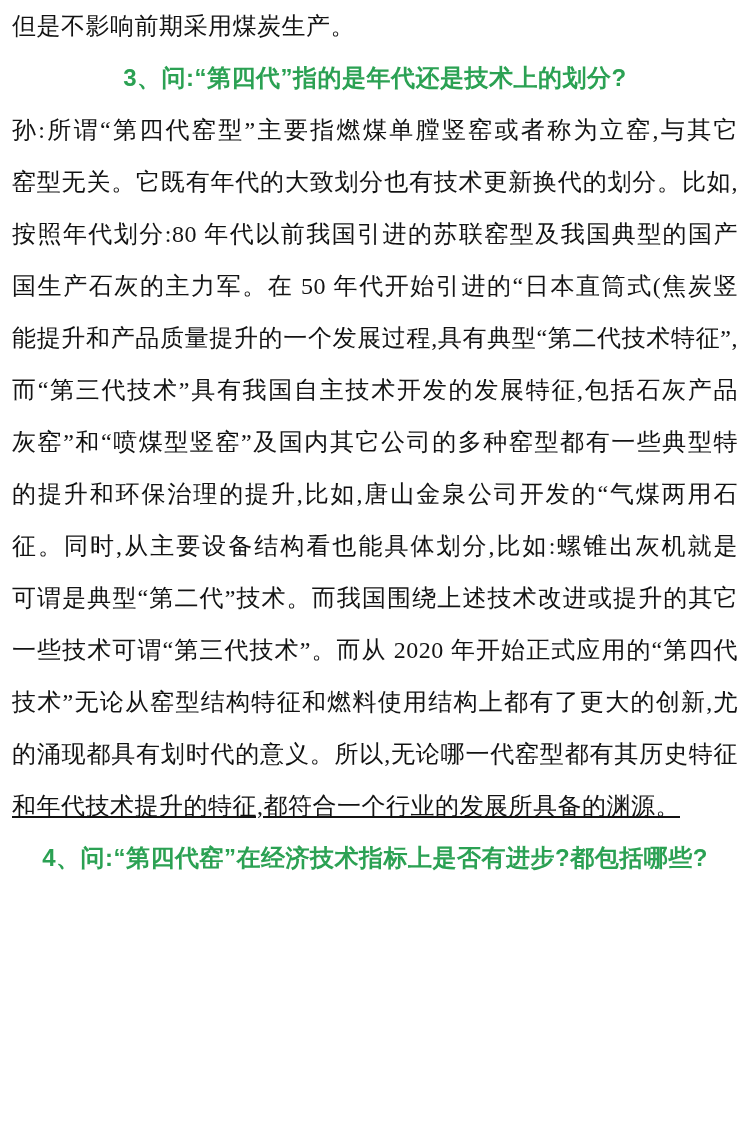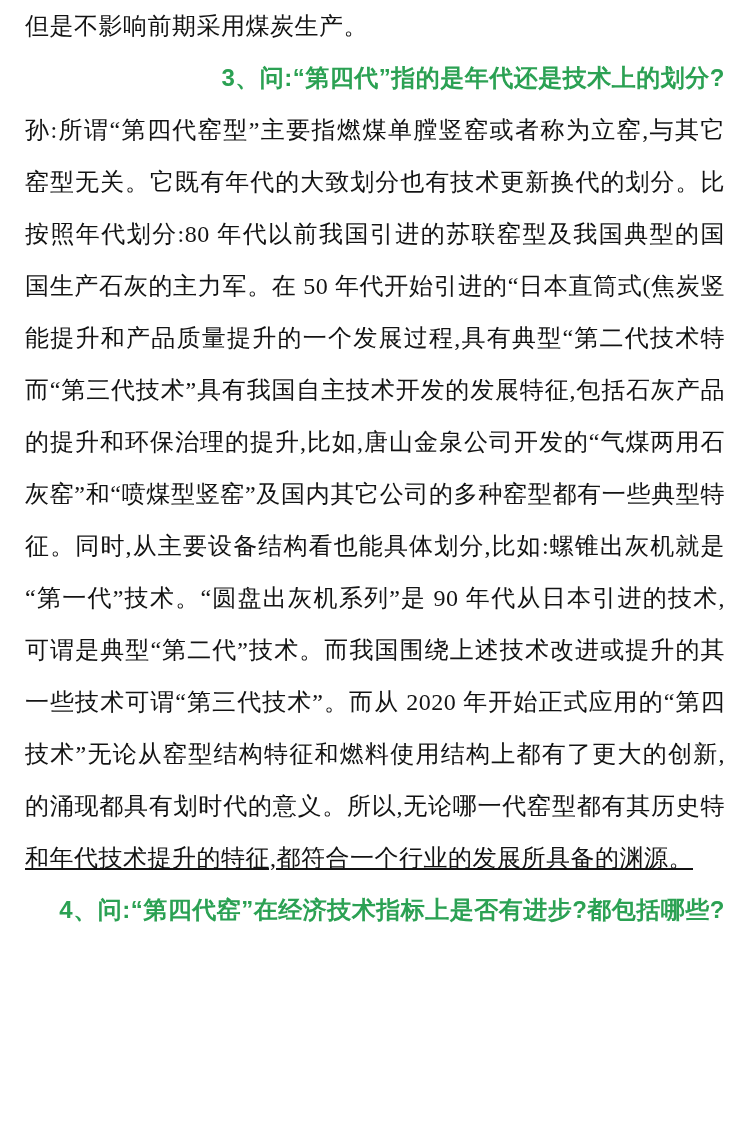--- a/index.html
+++ b/index.html
@@ -12,7 +12,7 @@
     width: 750px;
     height: 1139px;
     box-sizing: border-box;
-    padding: 0 25px;
+    padding: 0 12px;
     overflow: hidden;
     background: #ffffff;
     font-family: "Liberation Serif", "DejaVu Serif", serif;

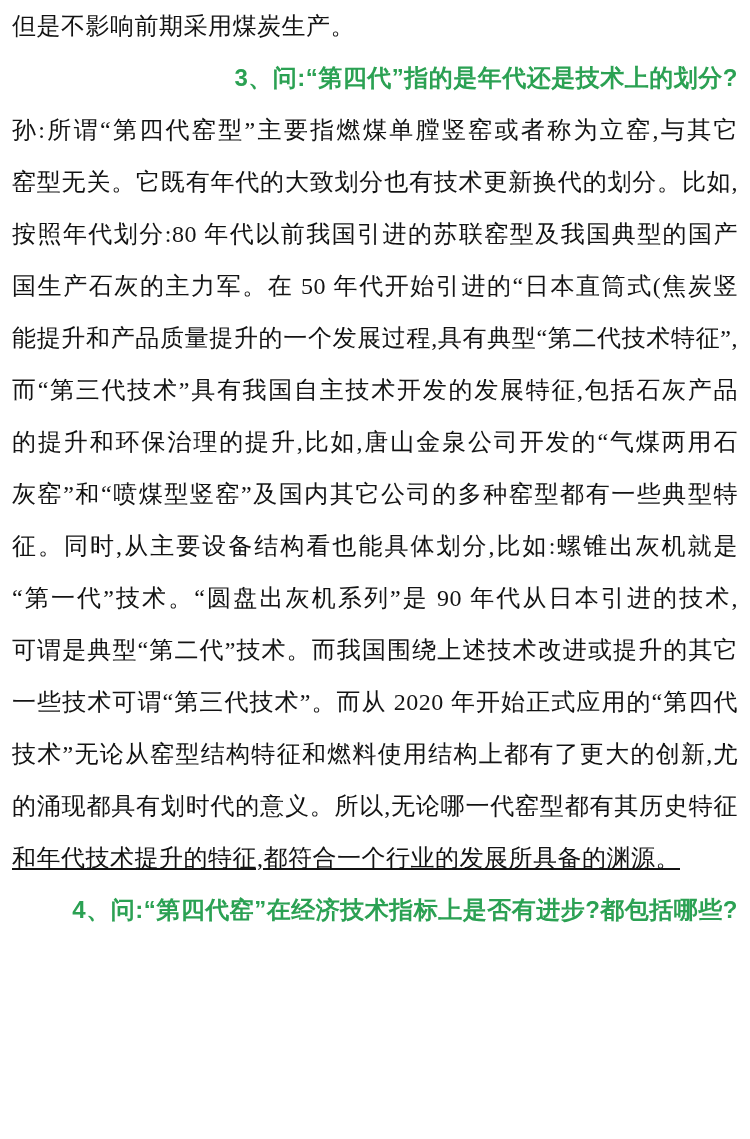--- a/index.html
+++ b/index.html
@@ -34,7 +34,7 @@
     font-weight: 700;
     font-size: 24px;
     color: #2ba153;
-    text-align: right;
+    text-align: center;
   }
   .answer-line {
     text-align: justify;

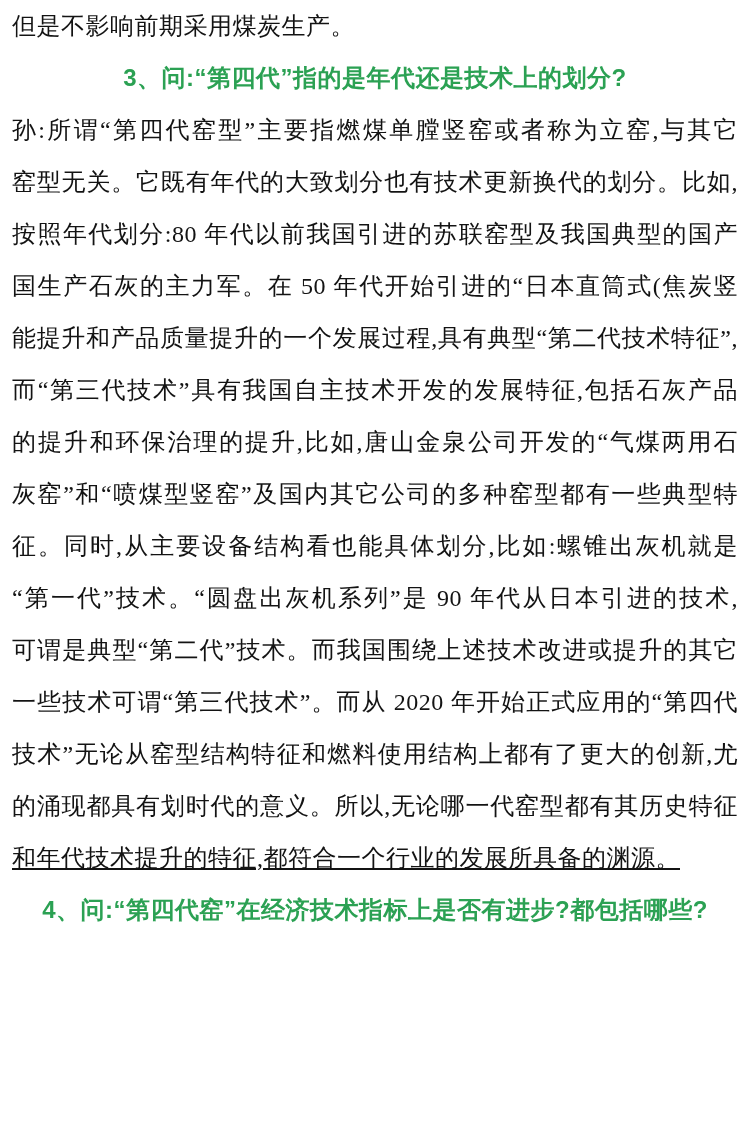--- a/index.html
+++ b/index.html
@@ -61,8 +61,8 @@
     <div class="text-line answer-line">国生产石灰的主力军。在 50 年代开始引进的“日本直筒式(焦炭竖</div>
     <div class="text-line answer-line">能提升和产品质量提升的一个发展过程,具有典型“第二代技术特征”,</div>
     <div class="text-line answer-line">而“第三代技术”具有我国自主技术开发的发展特征,包括石灰产品</div>
+    <div class="text-line answer-line">灰窑”和“喷煤型竖窑”及国内其它公司的多种窑型都有一些典型特</div>
     <div class="text-line answer-line">的提升和环保治理的提升,比如,唐山金泉公司开发的“气煤两用石</div>
-    <div class="text-line answer-line">灰窑”和“喷煤型竖窑”及国内其它公司的多种窑型都有一些典型特</div>
     <div class="text-line answer-line">征。同时,从主要设备结构看也能具体划分,比如:螺锥出灰机就是</div>
     <div class="text-line answer-line">“第一代”技术。“圆盘出灰机系列”是 90 年代从日本引进的技术,</div>
     <div class="text-line answer-line">可谓是典型“第二代”技术。而我国围绕上述技术改进或提升的其它</div>

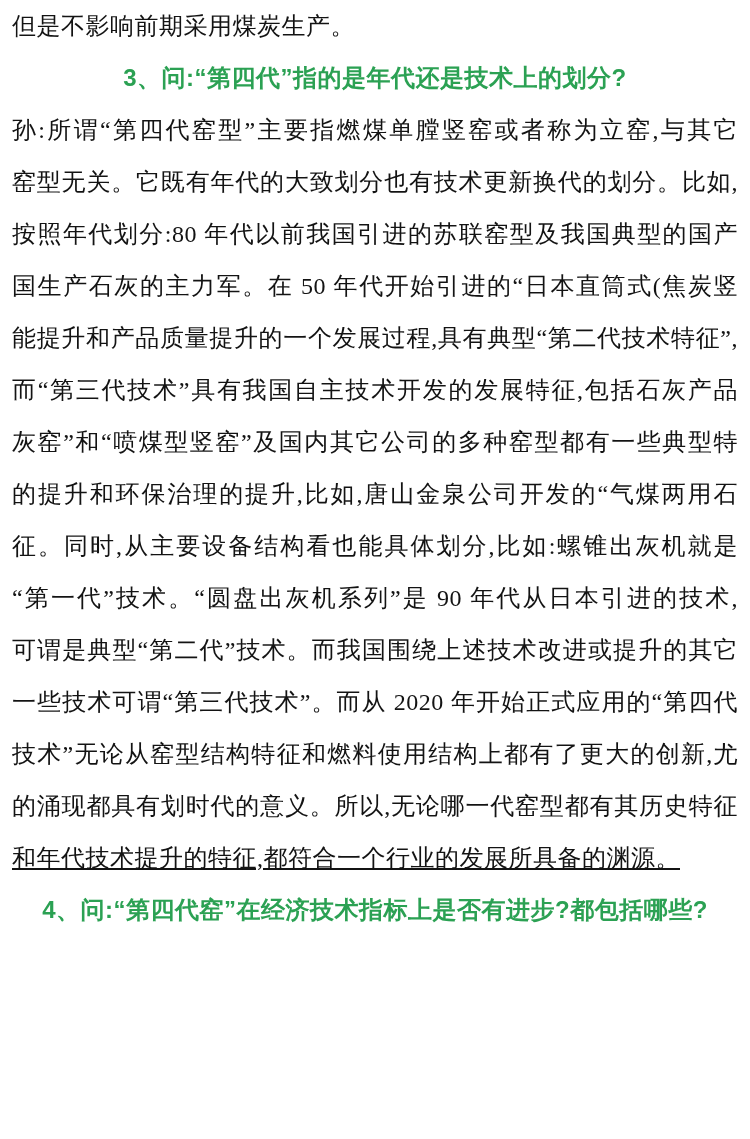--- a/index.html
+++ b/index.html
@@ -64,7 +64,6 @@
     <div class="text-line answer-line">灰窑”和“喷煤型竖窑”及国内其它公司的多种窑型都有一些典型特</div>
     <div class="text-line answer-line">的提升和环保治理的提升,比如,唐山金泉公司开发的“气煤两用石</div>
     <div class="text-line answer-line">征。同时,从主要设备结构看也能具体划分,比如:螺锥出灰机就是</div>
-    <div class="text-line answer-line">“第一代”技术。“圆盘出灰机系列”是 90 年代从日本引进的技术,</div>
     <div class="text-line answer-line">可谓是典型“第二代”技术。而我国围绕上述技术改进或提升的其它</div>
     <div class="text-line answer-line">一些技术可谓“第三代技术”。而从 2020 年开始正式应用的“第四代</div>
     <div class="text-line answer-line">技术”无论从窑型结构特征和燃料使用结构上都有了更大的创新,尤</div>

